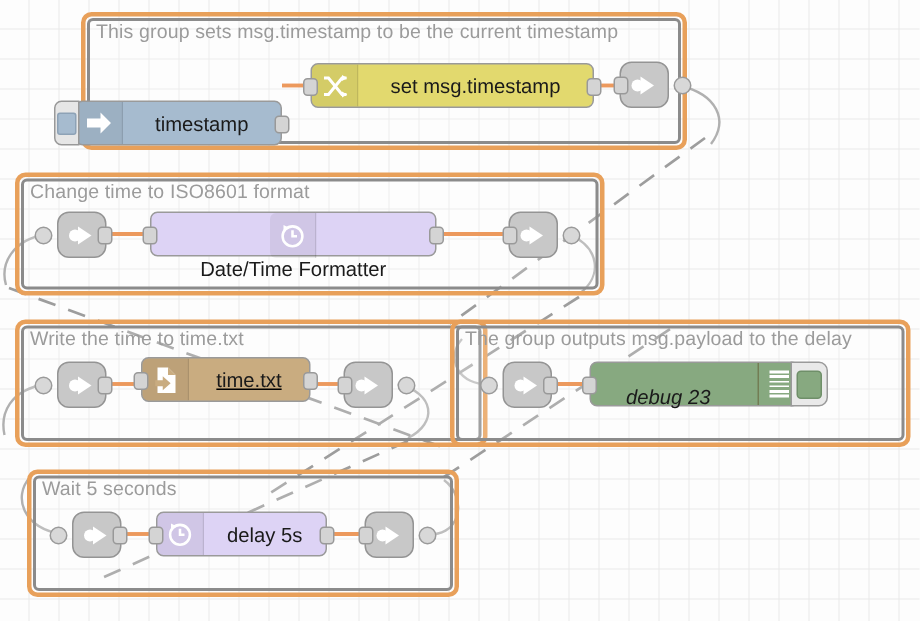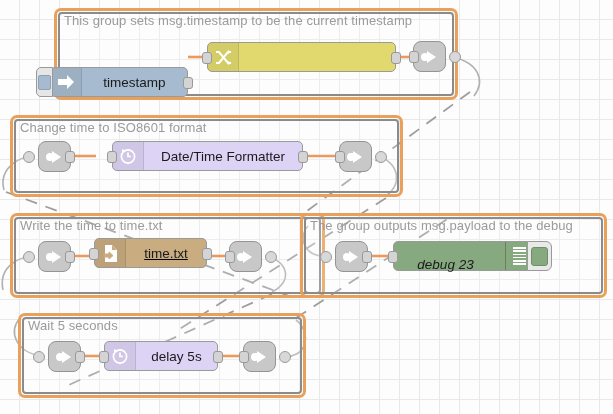--- a/index.html
+++ b/index.html
@@ -183,6 +183,7 @@
         <path d="M13 12 l3.5 2 -3.5 2 z" fill="#fff"></path>
       </svg>
     </div>
+    <div class="lbl">set msg.timestamp</div>
     <div class="port out"></div>
   </div>
 

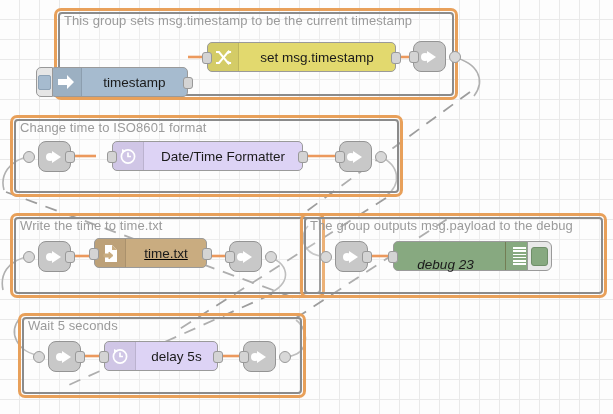--- a/index.html
+++ b/index.html
@@ -211,7 +211,7 @@
     <div class="sp out"></div>
   </div>
 
-  <div class="node n-moment" style="left:112px;top:141px;width:191px;">
+  <div class="node n-moment" style="left:100px;top:141px;width:191px;flex-direction:column;">
     <div class="port in"></div>
     <div class="ico">
       <svg class="gi" width="18" height="18" viewBox="0 0 18 18">

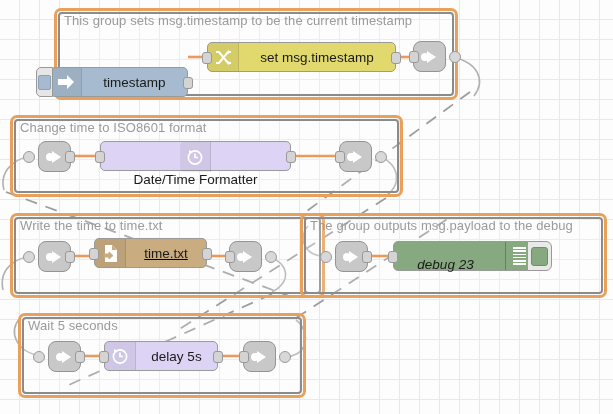--- a/index.html
+++ b/index.html
@@ -273,7 +273,7 @@
   <div class="group" style="left:300px;top:213px;width:307px;height:85px;">
     <div class="g-outer"></div>
     <div class="g-inner"></div>
-    <div class="g-label">The group outputs msg.payload to the debug</div>
+    <div class="g-label">The group outputs msg.payload to the delay</div>
   </div>
 
   <div class="linknode" style="left:335px;top:241px;">

